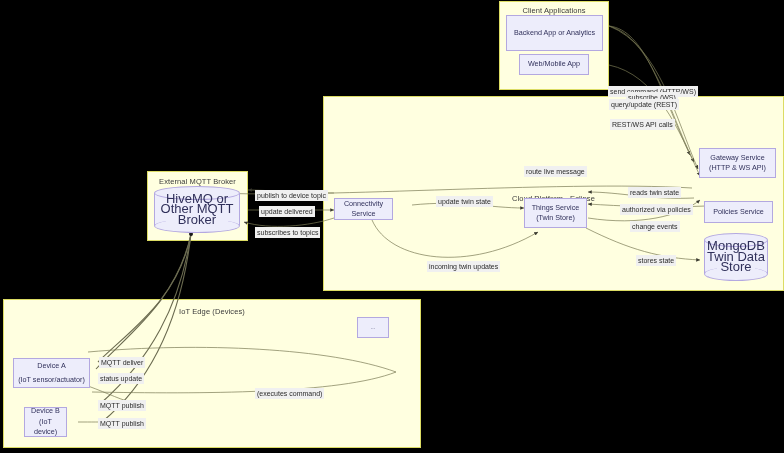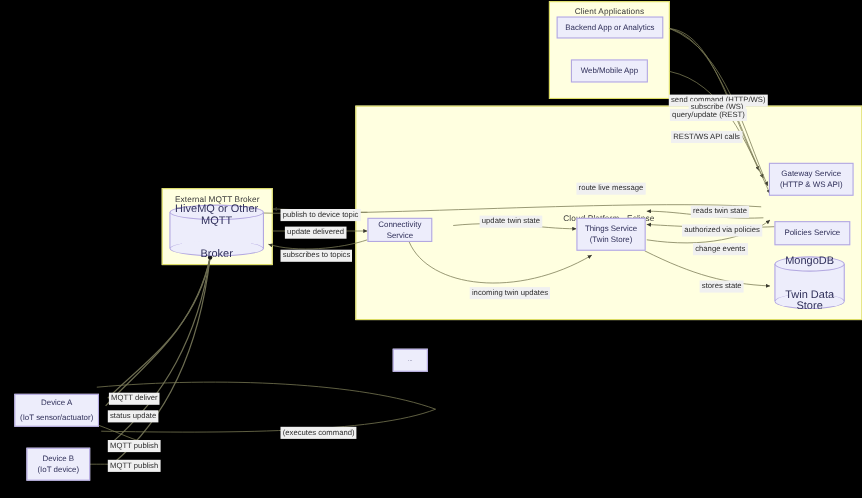--- a/index.html
+++ b/index.html
@@ -159,7 +159,7 @@
     <path class="wire" d="M78,422 C92,422 100,422 108,422"></path>
   </svg>
 
-  <div class="node" style="left:506px;top:15px;width:97px;height:20px;">
+  <div class="node" style="left:506px;top:15px;width:97px;height:36px;">
     <span>Backend App or Analytics</span>
   </div>
 

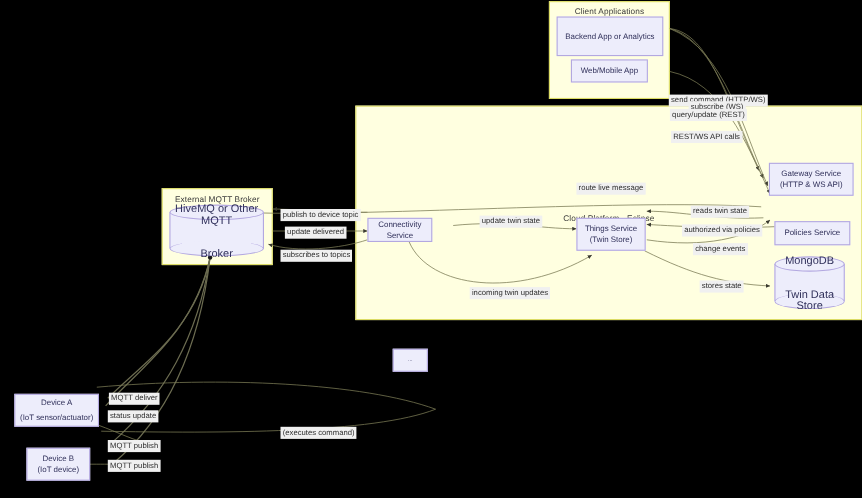--- a/index.html
+++ b/index.html
@@ -74,10 +74,9 @@
     position:absolute;
     left:0;right:0;top:0;bottom:0;
     display:flex;flex-direction:column;
-    align-items:center;
-    font-size:10px;color:#30305a;line-height:10.5px;
+    align-items:center;justify-content:center;
+    font-size:13px;color:#30305a;line-height:10.5px;
     text-align:center;
-    gap:20px;
   }
   .edge-label{
     position:absolute;

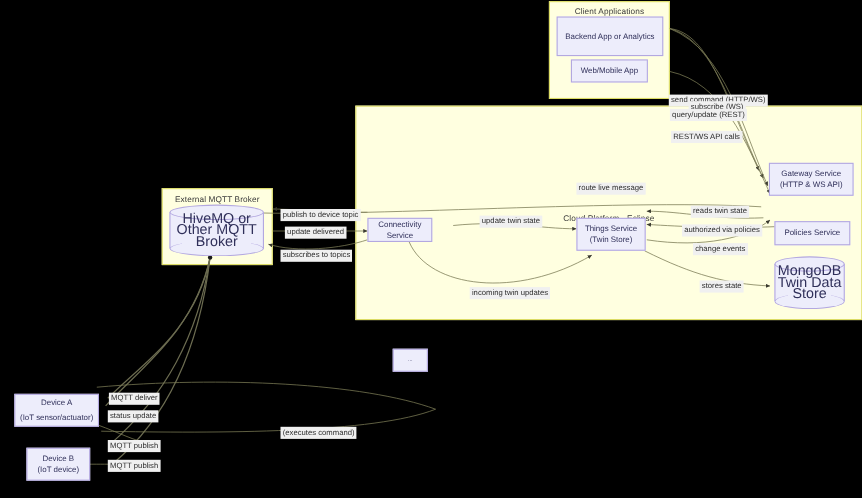--- a/index.html
+++ b/index.html
@@ -115,6 +115,9 @@
     <div class="container-title" style="top:4px;">External MQTT Broker</div>
   </div>
 
+  <div class="container-box" style="left:3px;top:299px;width:418px;height:149px;">
+    <div class="container-title" style="top:6px;">IoT Edge (Devices)</div>
+  </div>
 
   <svg class="wires" viewBox="0 0 784 453">
     <defs>

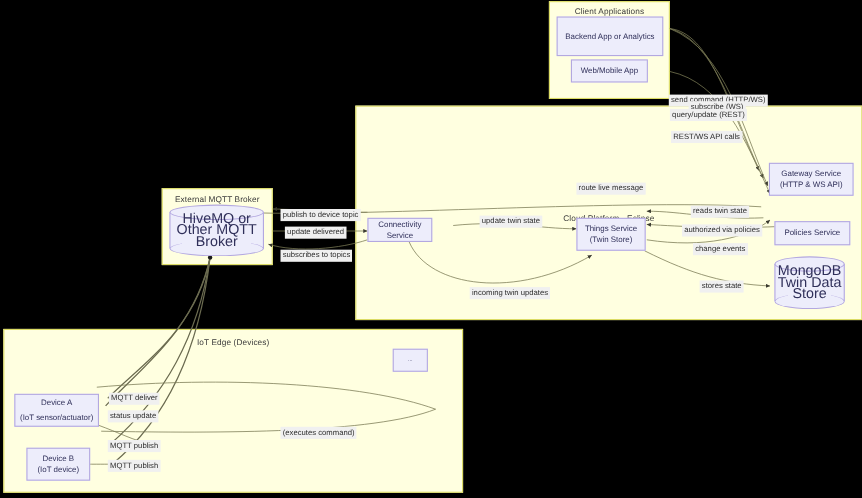--- a/index.html
+++ b/index.html
@@ -212,7 +212,7 @@
     <span>(IoT sensor/actuator)</span>
   </div>
 
-  <div class="node" style="left:24px;top:407px;width:58px;height:30px;">
+  <div class="node" style="left:24px;top:407px;width:43px;height:30px;">
     <span>Device B</span>
     <span>(IoT device)</span>
   </div>

